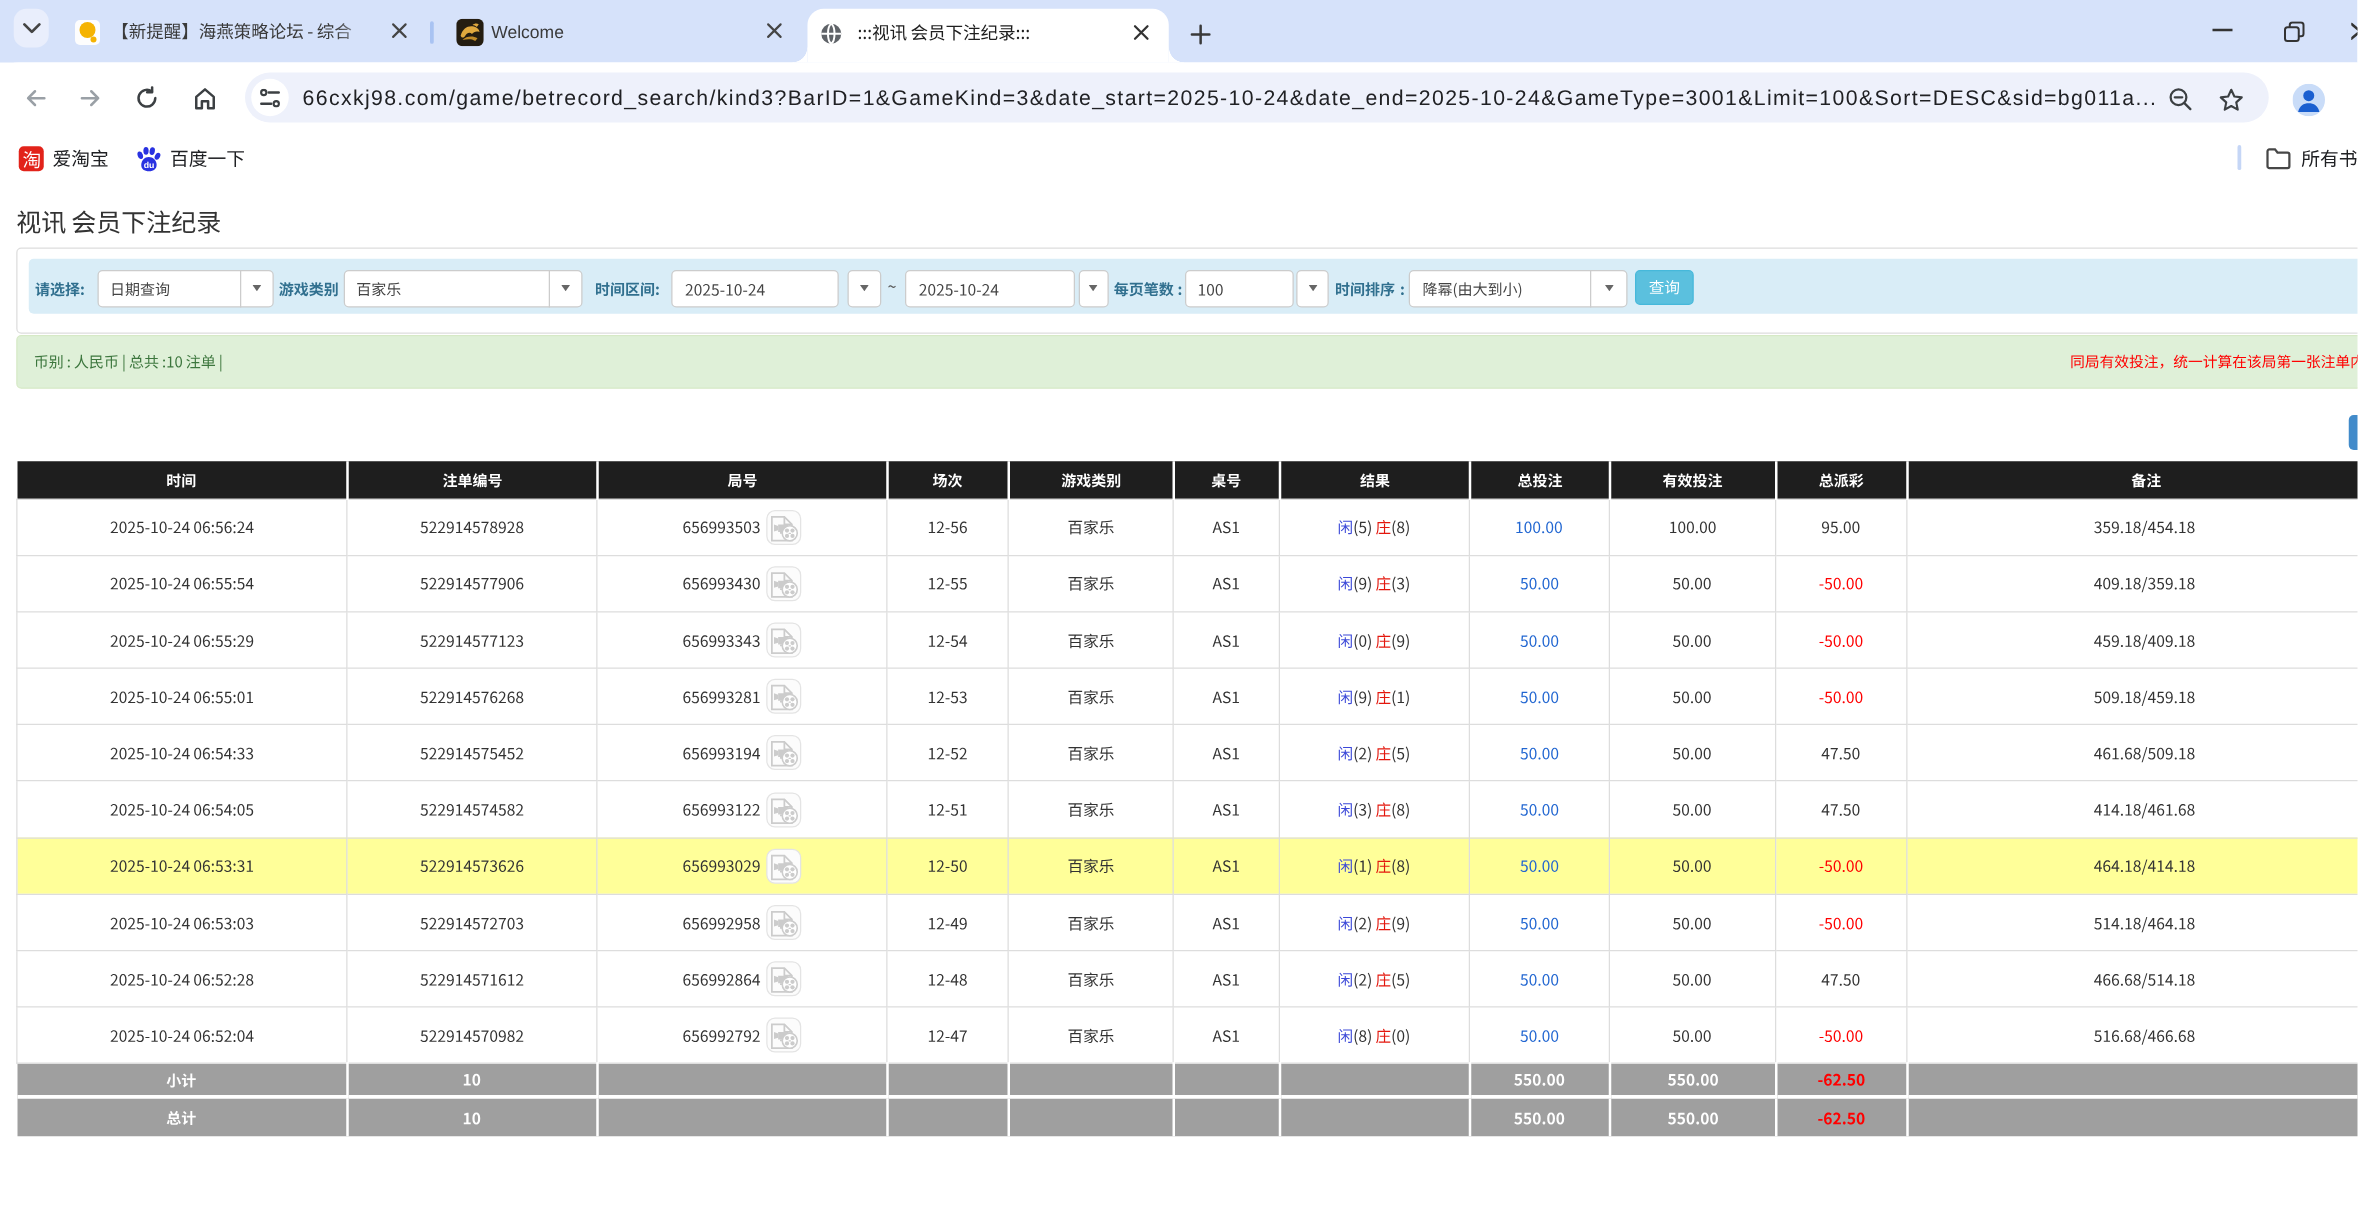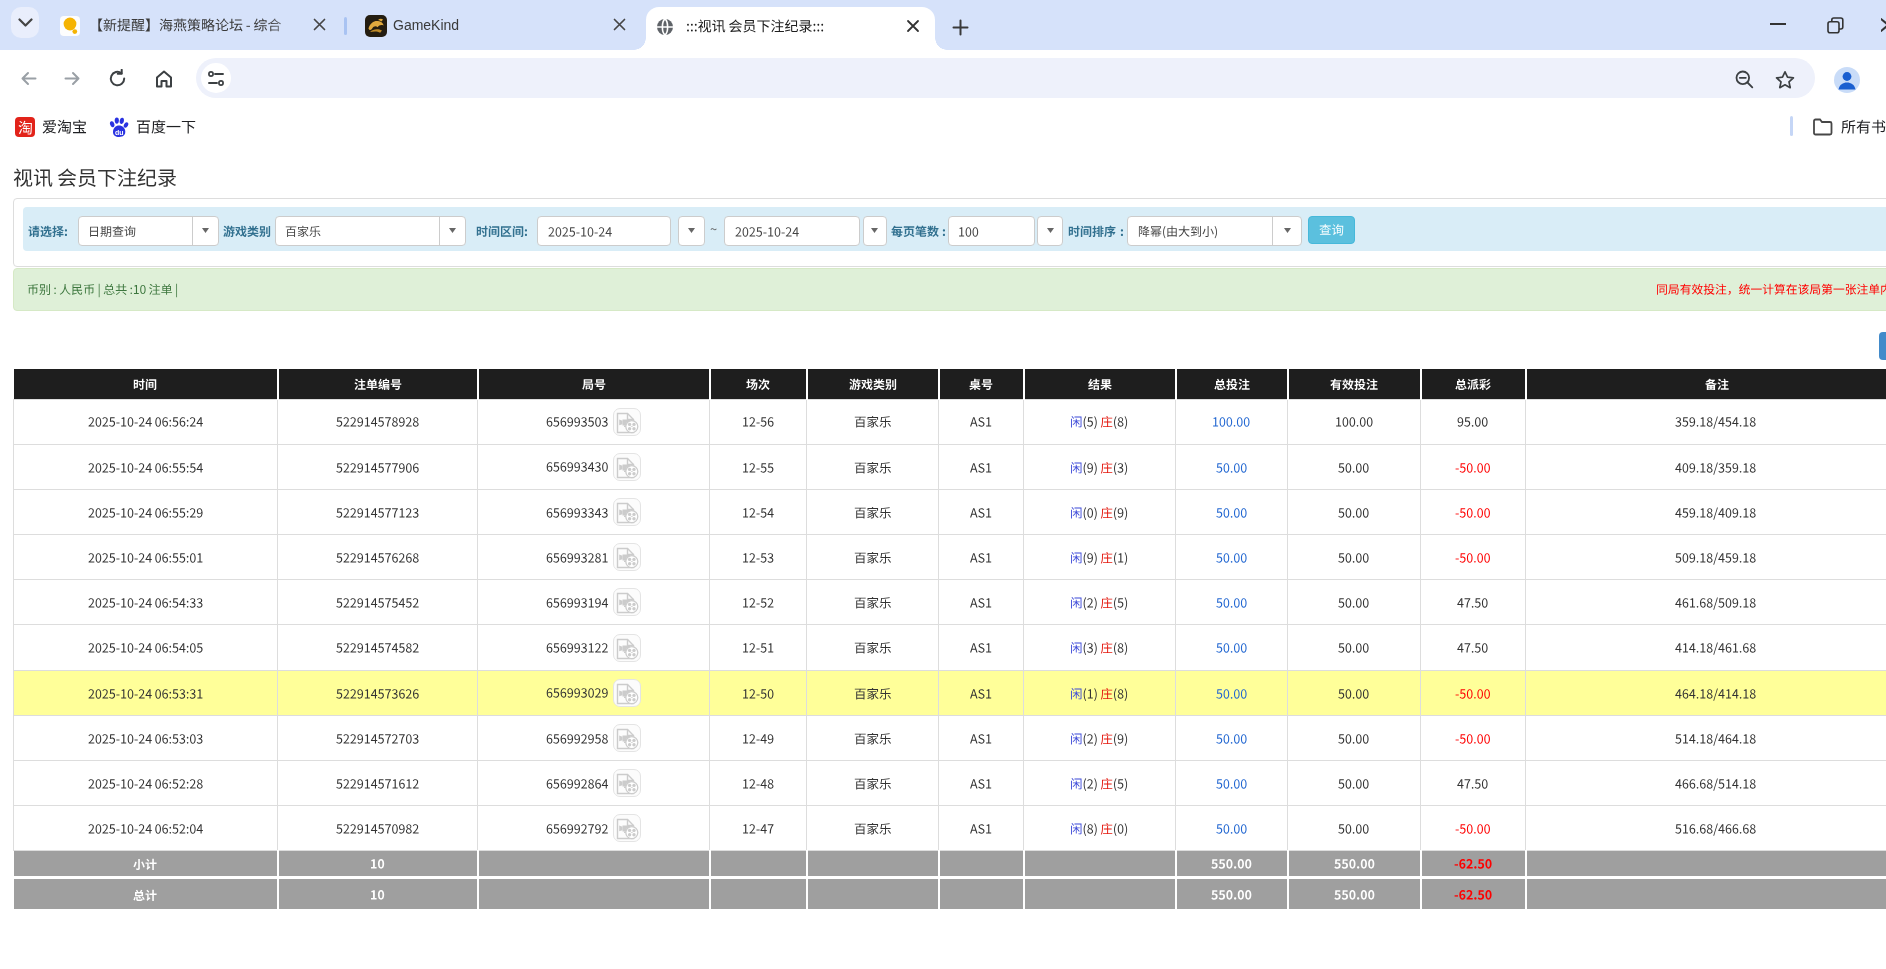--- a/index.html
+++ b/index.html
@@ -182,7 +182,7 @@
       <path d="M5 17 C8 13.6 13.5 13.4 17 15.6 L15.2 17.8 C12 15.8 8.5 16.4 5 17 Z" fill="#c08b28"></path>
       <path d="M13 5 C14.5 3.6 16.5 3.4 18 4.4 L16.5 6.5 C15.4 5.6 14.2 5.2 13 5 Z" fill="#e0a93e"></path>
     </svg>
-    <div class="abs" style="left:393px;top:18px;font-size:14px;color:#3a3a3a;line-height:15px">GameKind</div>
+    <div class="abs" style="left:393px;top:18px;font-size:14px;color:#3a3a3a;line-height:15px">Welcome</div>
     <svg class="ic" style="left:613px;top:18px" width="13" height="13" viewBox="0 0 13 13">
       <path d="M1.5 1.5 L11.5 11.5 M11.5 1.5 L1.5 11.5" stroke="#454545" stroke-width="1.7" stroke-linecap="round"></path>
     </svg>

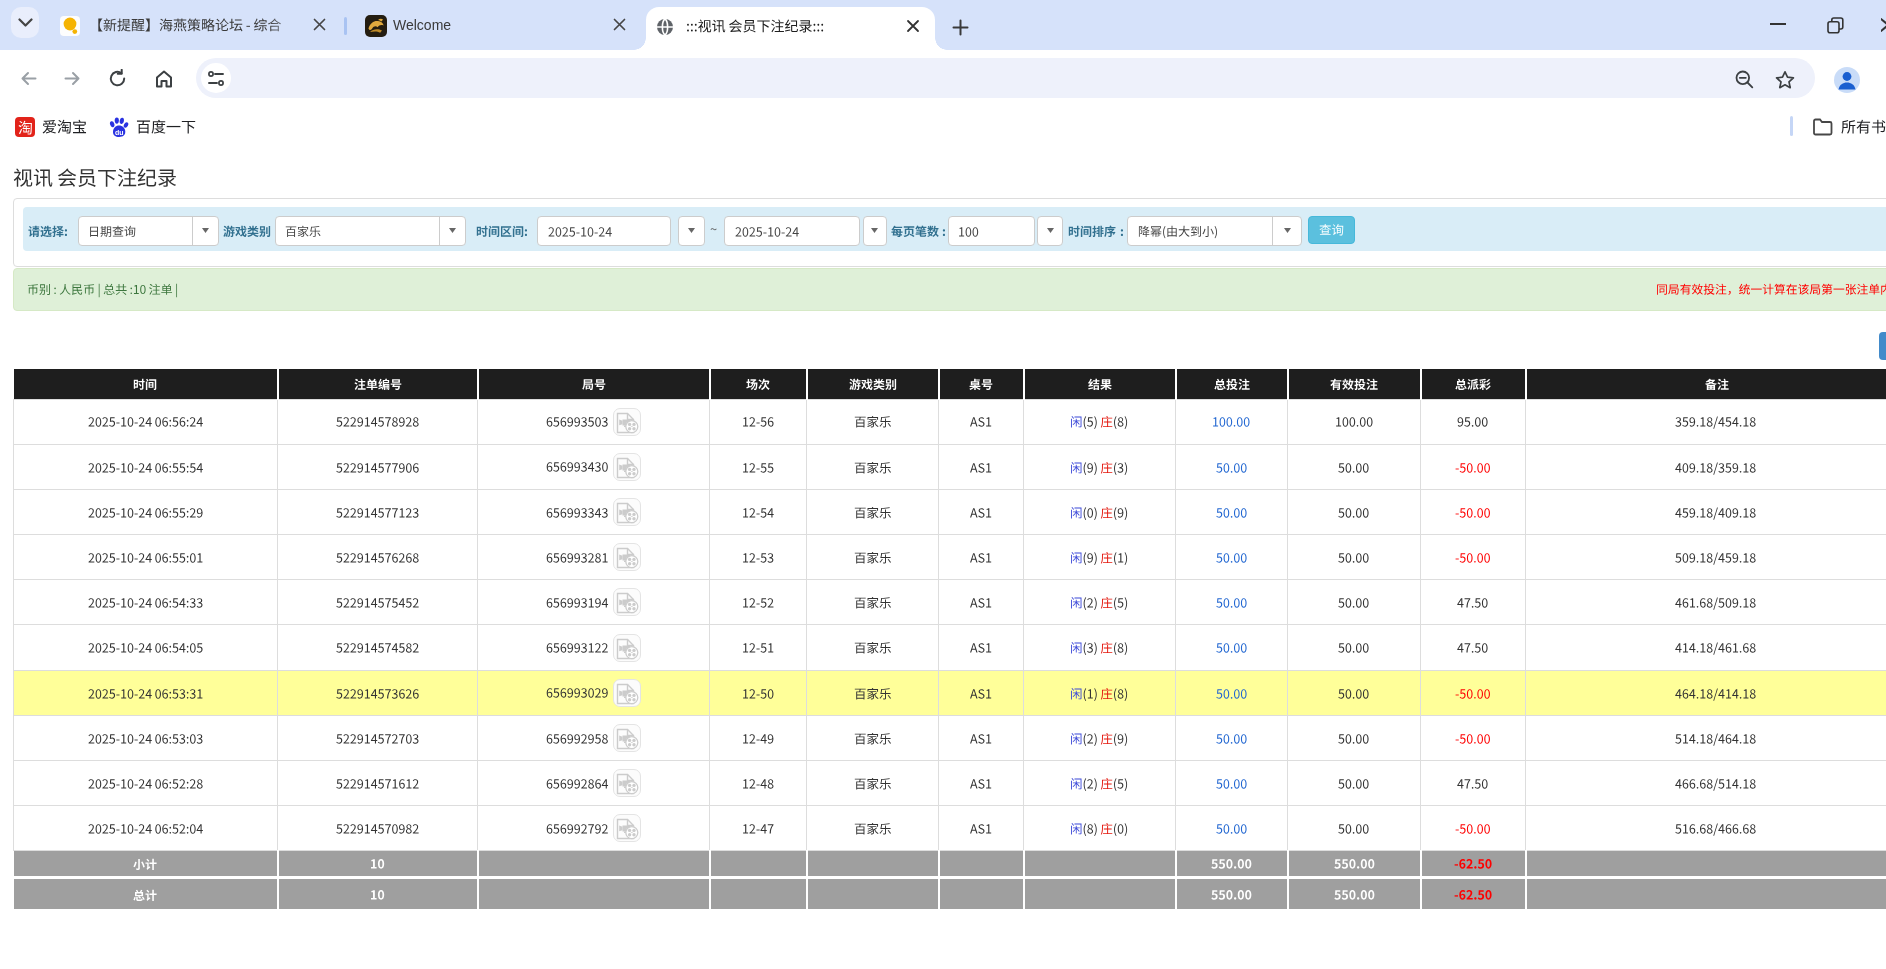--- a/index.html
+++ b/index.html
@@ -251,6 +251,7 @@
 <circle cx="13" cy="12" r="2.1" fill="none" stroke="#3c4043" stroke-width="1.7"></circle>
       <path d="M1 12 H9" stroke="#3c4043" stroke-width="1.9" stroke-linecap="round"></path>
 </svg>
+    <div id="urltext" class="abs" style="left:242px;top:68.5px;width:1482px;overflow:hidden;font-size:17px;color:#202124;white-space:nowrap;letter-spacing:1.1px">66cxkj98.com/game/betrecord_search/kind3?BarID=1&amp;GameKind=3&amp;date_start=2025-10-24&amp;date_end=2025-10-24&amp;GameType=3001&amp;Limit=100&amp;Sort=DESC&amp;sid=bg011a...</div>
     <svg class="ic" style="left:1735px;top:70px" width="19" height="19" viewBox="0 0 19 19">
 <circle cx="7.8" cy="7.8" r="6.3" fill="none" stroke="#3c4043" stroke-width="1.8"></circle>
 <path d="M4.8 7.8 H10.8" stroke="#3c4043" stroke-width="1.8" stroke-linecap="round"></path>

